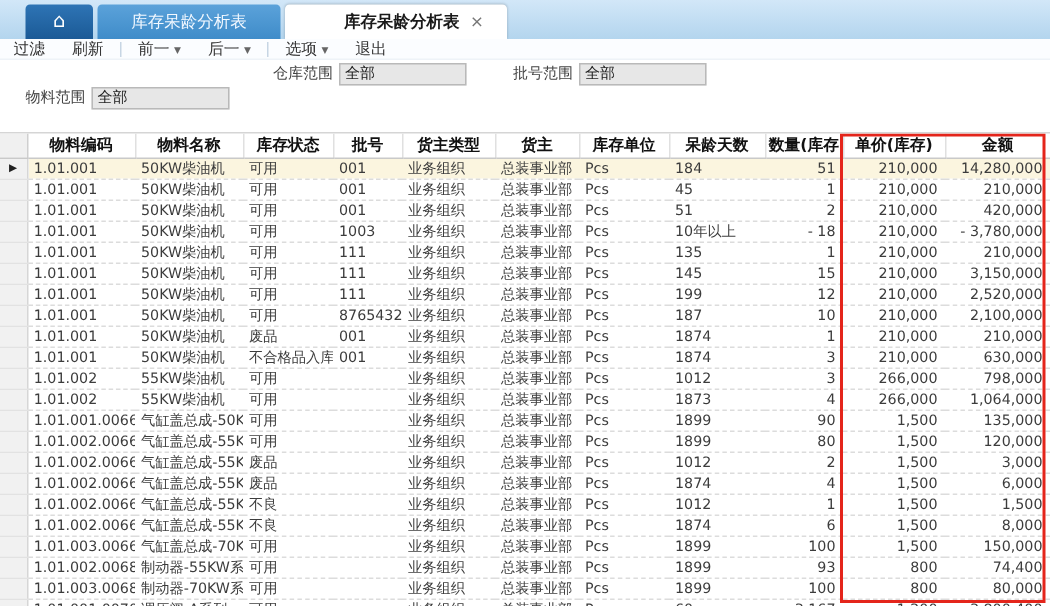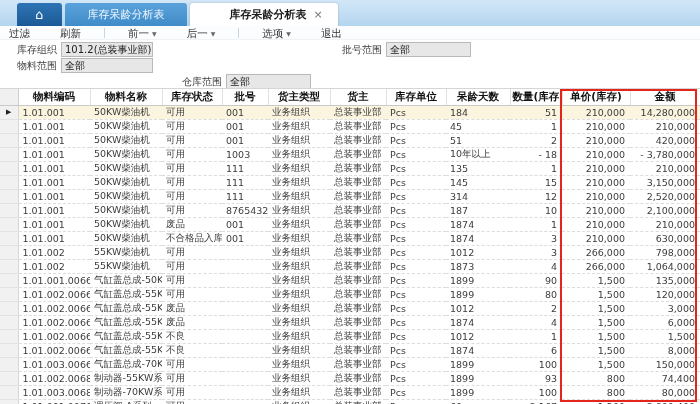--- a/index.html
+++ b/index.html
@@ -23,7 +23,7 @@
   
   .toolbar { position:absolute; left:0; top:26px; width:700px; height:14px;
     background:#fbfdff; border-bottom:1px solid #eef3f8; font-size:10.5px; color:#333;
-    display:flex; align-items:center;gap:12px; }
+    display:flex; align-items:center; }
   .tbtn { padding:0 9px; height:14px; line-height:14px; white-space:nowrap; cursor:default; }
   .tbtn .caret { font-size:6px; color:#666; margin-left:3px; vertical-align:1px; }
   .tsep { width:1px; height:10px; background:#c7d6e4; margin:0 2px; }

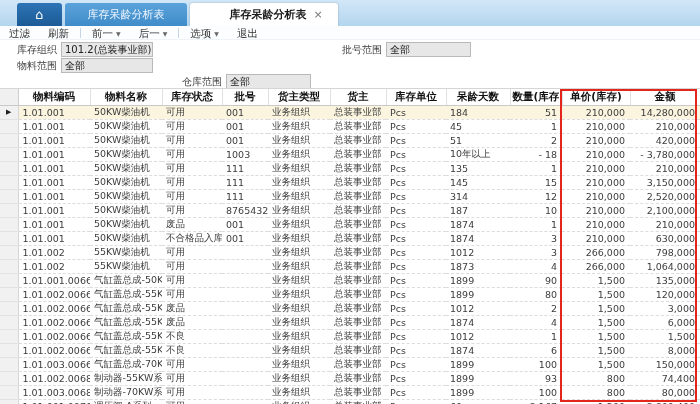--- a/index.html
+++ b/index.html
@@ -90,10 +90,6 @@
   </div>
 
   <div class="filters">
-    <div class="ffield f1">
-      <span class="flabel">库存组织</span>
-      <span class="fval">101.2(总装事业部)</span>
-    </div>
     <div class="ffield f2">
       <span class="flabel">仓库范围</span>
       <span class="fval">全部</span>

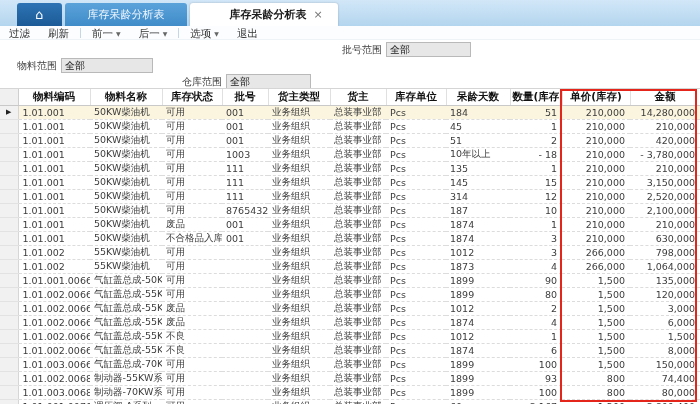--- a/index.html
+++ b/index.html
@@ -37,7 +37,7 @@
     background:#e7e7e7; border:1px solid #b9b9b9; padding:0 3px; white-space:nowrap;
     overflow:hidden; font-family:inherit; }
   .f1 { left:61px;  top:2px;  width:92px; }
-  .f2 { left:226px; top:2px;  width:85px;margin-top:32px; }
+  .f2 { left:226px; top:2px;  width:85px; }
   .f3 { left:386px; top:2px;  width:85px; }
   .f4 { left:61px;  top:18px; width:92px; }
   .f5 { left:61px;  top:34px; width:92px; }

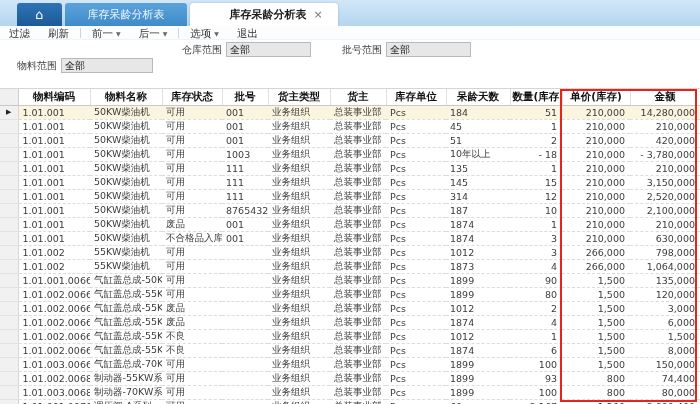--- a/index.html
+++ b/index.html
@@ -230,7 +230,7 @@
             <td>业务组织</td>
             <td>总装事业部</td>
             <td>Pcs</td>
-            <td>314</td>
+            <td>199</td>
             <td class="num">12</td>
             <td class="num">210,000</td>
             <td class="num">2,520,000</td>

